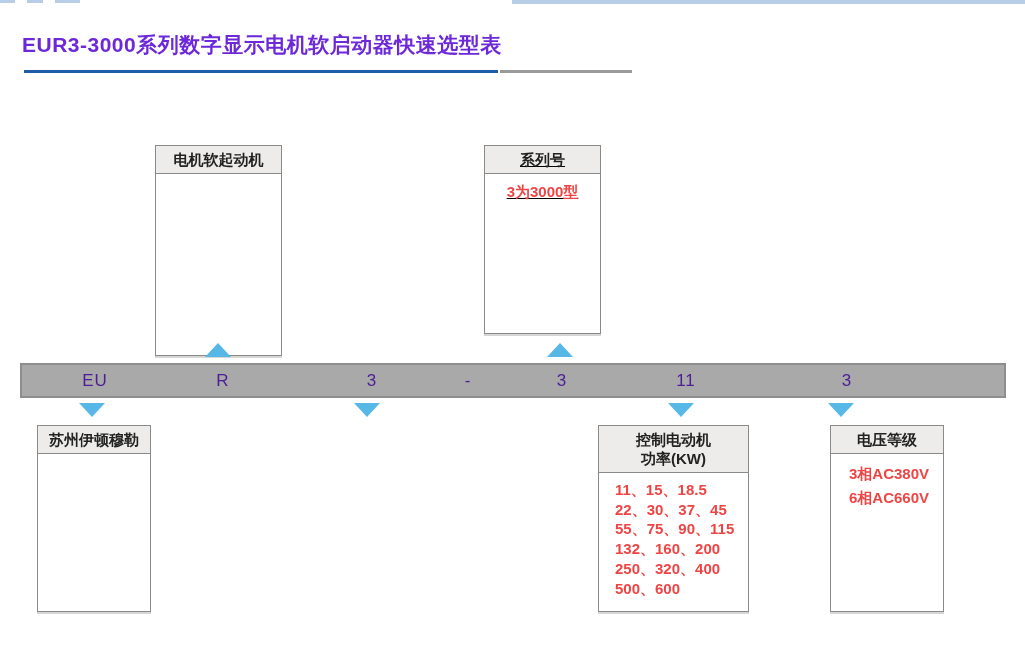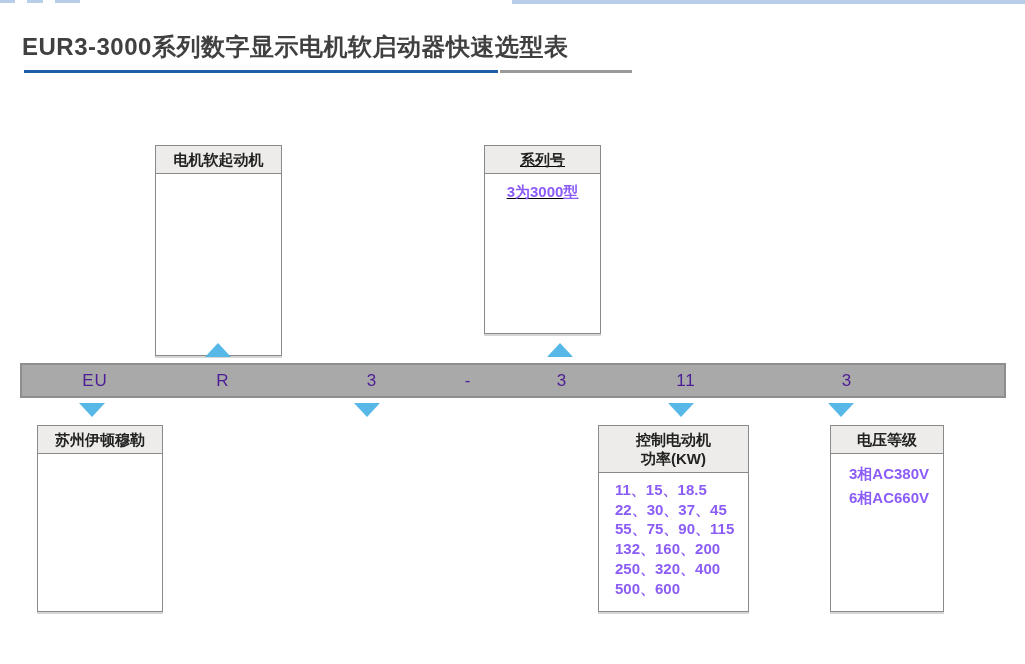--- a/index.html
+++ b/index.html
@@ -21,10 +21,10 @@
     position: absolute;
     left: 22px; top: 31px;
     margin: 0;
-    font-size: 24px;
+    font-size: 21px;
     font-weight: bold;
     letter-spacing: 0.5px;
-    color: #404040;
+    color: #6d28d9;
     white-space: nowrap;
   }
   .rule { position: absolute; top: 70px; height: 3px; }

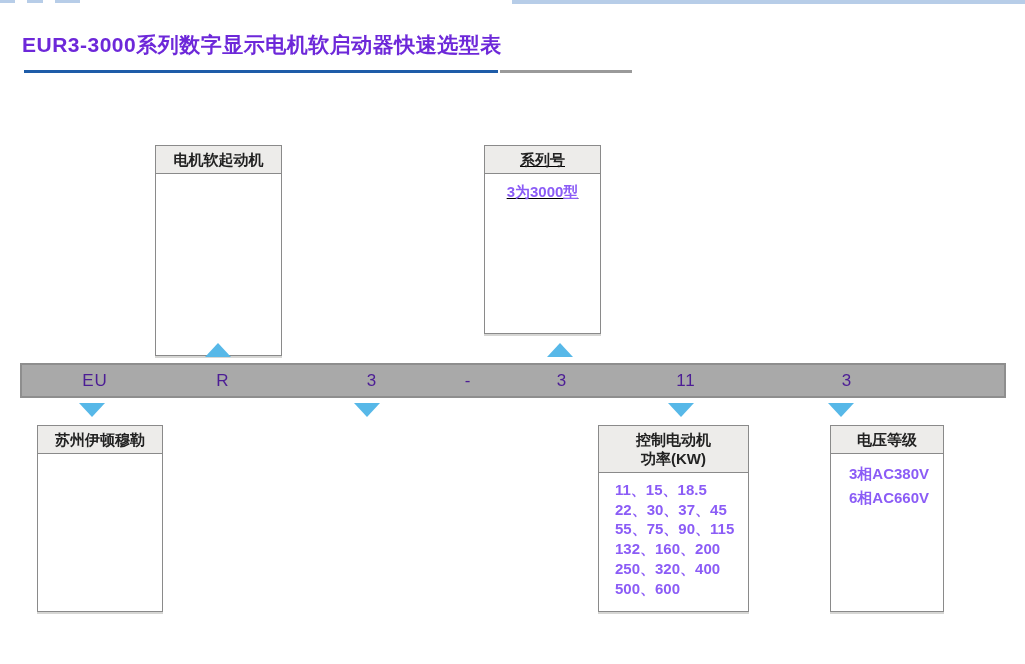--- a/index.html
+++ b/index.html
@@ -48,7 +48,7 @@
     padding: 4px 2px;
     line-height: 19px;
   }
-  .callout-body { font-size: 15px; font-weight: bold; color: #8b5cf6; }
+  .callout-body { font-size: 15px; font-weight: bold; color: #ef4444; }
   .body-centered { text-align: center; padding-top: 9px; }
   .body-power { padding: 7px 0 0 16px; line-height: 19.7px; white-space: nowrap; }
   .body-voltage { padding: 8px 0 0 18px; line-height: 24px; white-space: nowrap; }

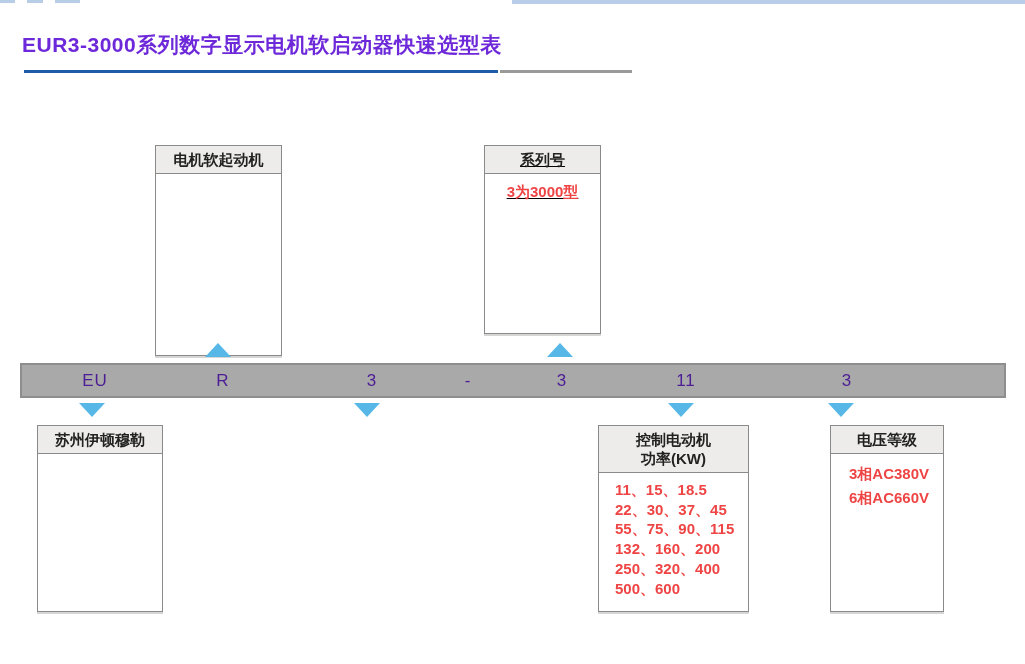--- a/index.html
+++ b/index.html
@@ -127,7 +127,7 @@
   <div class="tri tri-down" style="left:668px; top:403px;"></div>
   <div class="tri tri-down" style="left:828px; top:403px;"></div>
 
-  <div class="callout" style="left:37px; top:425px; width:126px; height:187px;">
+  <div class="callout" style="left:37px; top:425px; width:114px; height:187px;">
     <div class="callout-header">苏州伊顿穆勒</div>
     <div class="callout-body"></div>
   </div>

